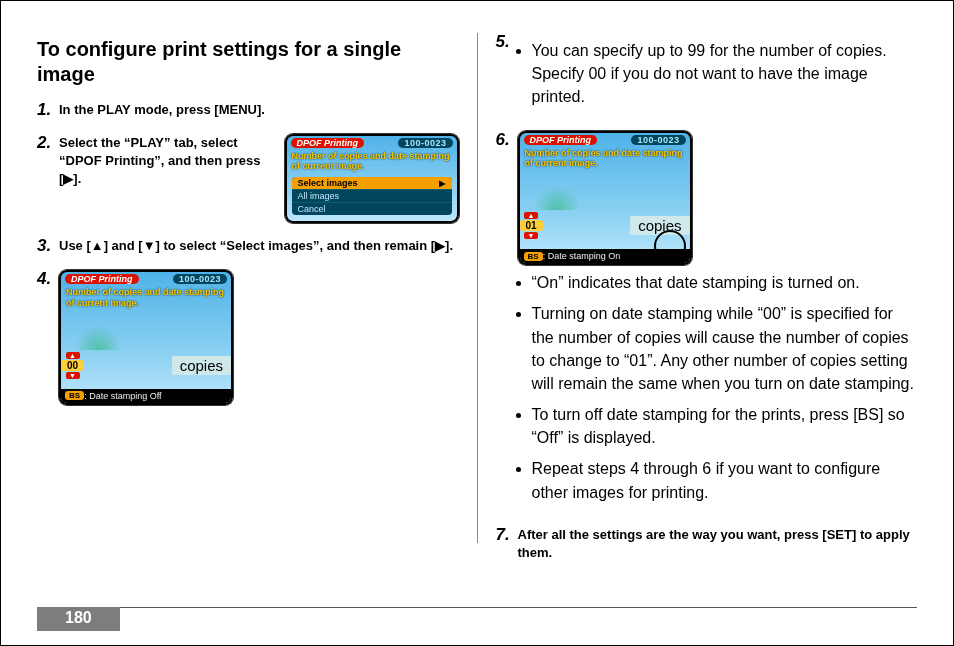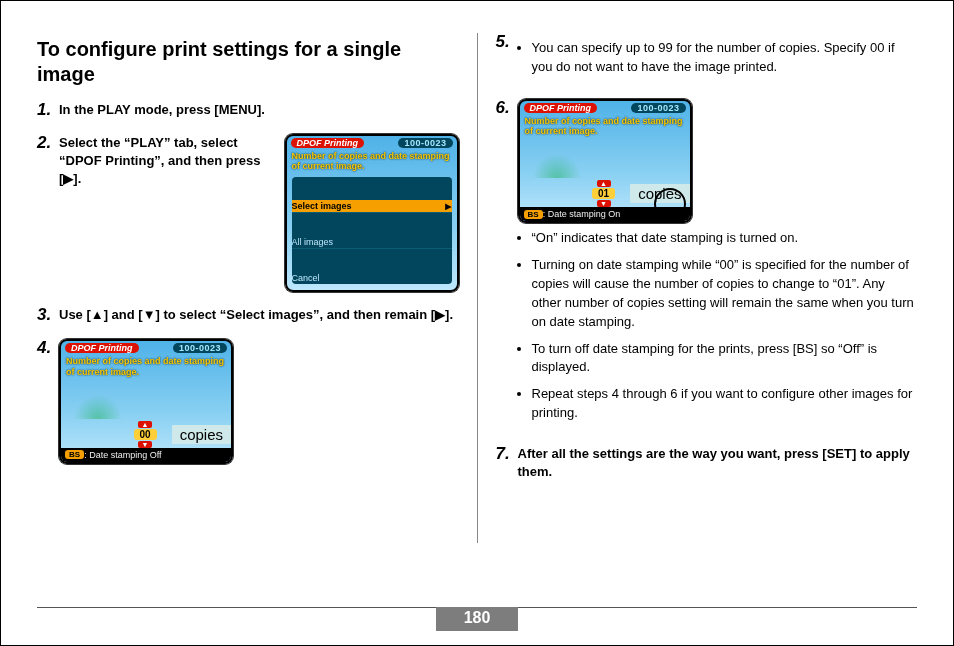--- a/index.html
+++ b/index.html
@@ -83,7 +83,7 @@
     list-style: disc;
   }
   ul.sub li {
-    font-size: 13px;
+    font-size: 16px;
     line-height: 1.45;
     margin-bottom: 8px;
   }

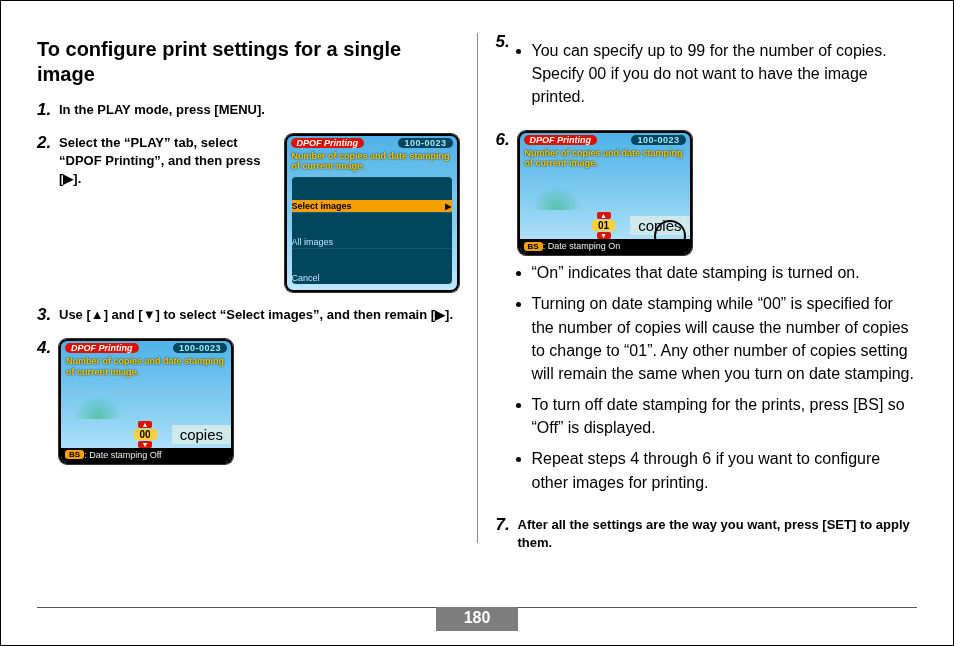--- a/index.html
+++ b/index.html
@@ -122,8 +122,8 @@
     background:#02465e; margin:0 5px 6px 5px; border-radius:4px; overflow:hidden;
   }
   .menu-item {
-    font-size:9px; color:#bde7fc; padding:1px 0; border-bottom:1px solid #0a5d75;
-    display:flex; justify-content:space-between; align-items:flex-end;margin-top:23px;
+    font-size:9px; color:#bde7fc; padding:1px 6px; border-bottom:1px solid #0a5d75;
+    display:flex; justify-content:space-between; align-items:flex-end;
   }
   .menu-item.sel { background:#f5a000; color:#000; font-weight:bold; }
   .menu-item:last-child{border-bottom:none;}

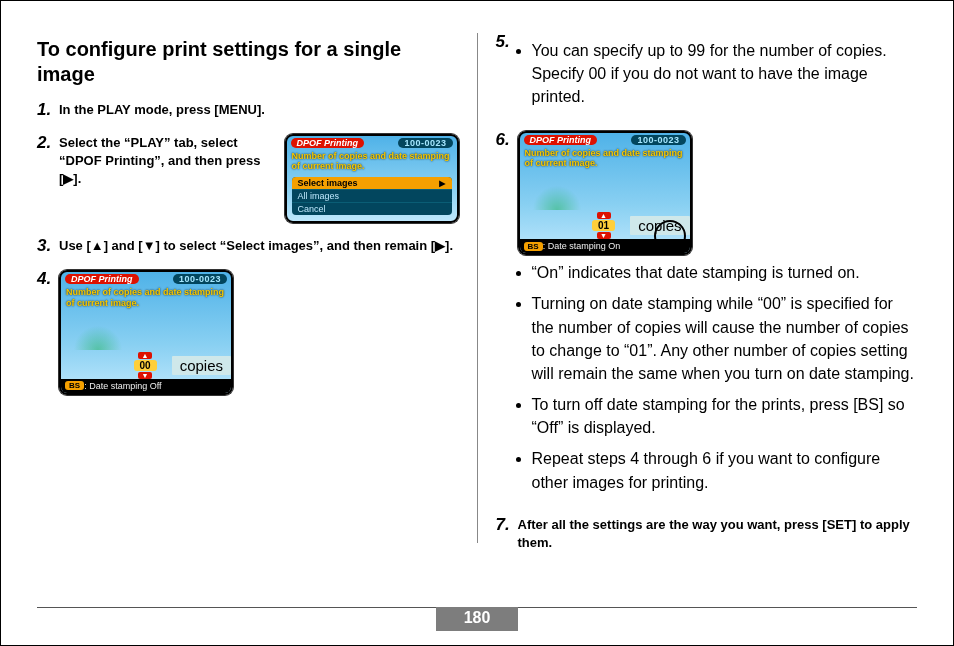--- a/index.html
+++ b/index.html
@@ -139,8 +139,8 @@
     opacity:0.4;
   }
   .copies-row {
-    display:flex; align-items:center; justify-content:flex-end; gap:15px;
-    padding-bottom:0;
+    display:flex; align-items:center; justify-content:space-between; gap:4px;
+    padding-bottom:10px;
   }
   .spin {
     display:flex; flex-direction:column; align-items:center;

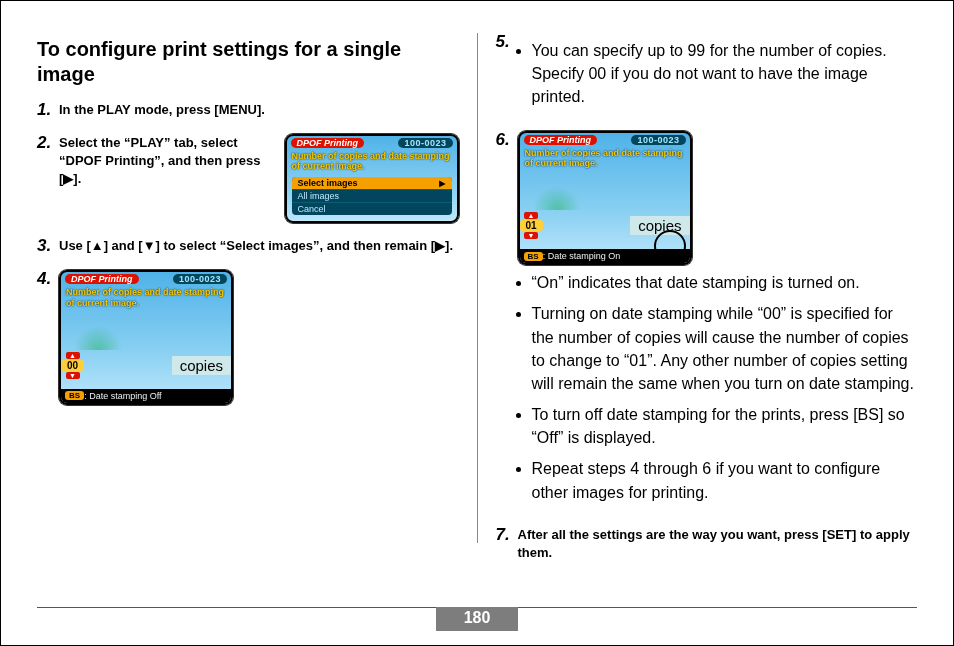--- a/index.html
+++ b/index.html
@@ -174,7 +174,7 @@
   .page-footer {
     position:absolute; left:36px; right:36px; bottom:14px;
     border-top:1px solid #555;
-    display:flex; justify-content:center; padding-top:0;
+    display:flex; justify-content:flex-start; padding-top:0;
   }
   .page-num {
     background:#7d7d7d; color:#fff; font-weight:bold; font-size:16px;

